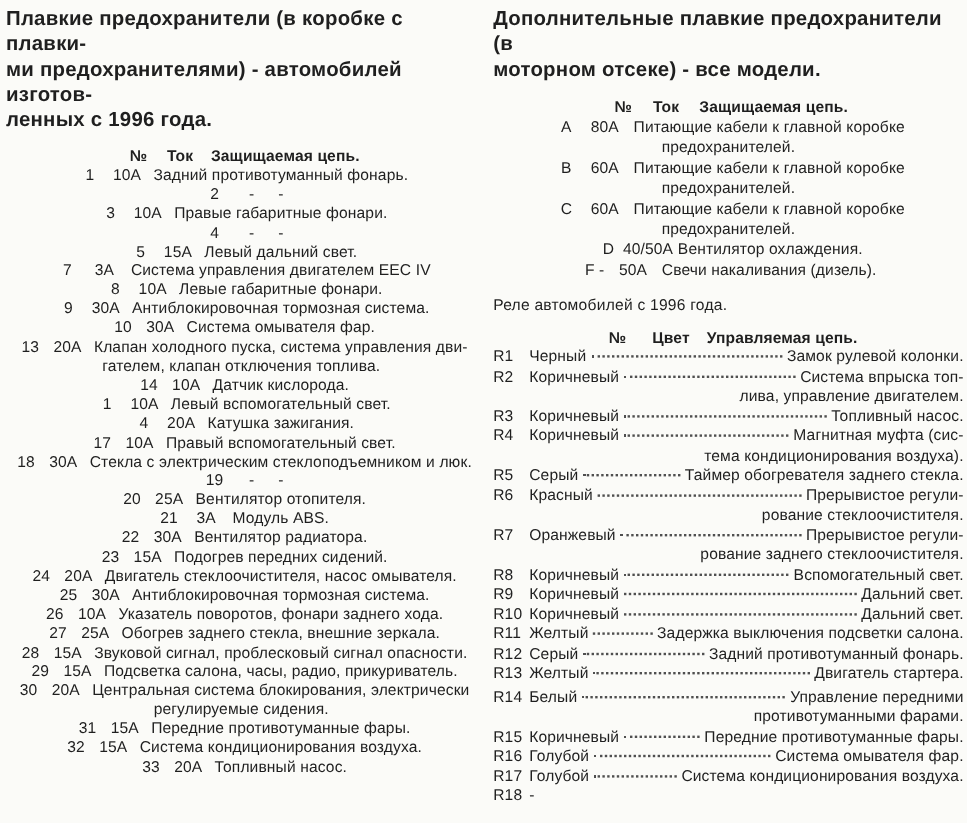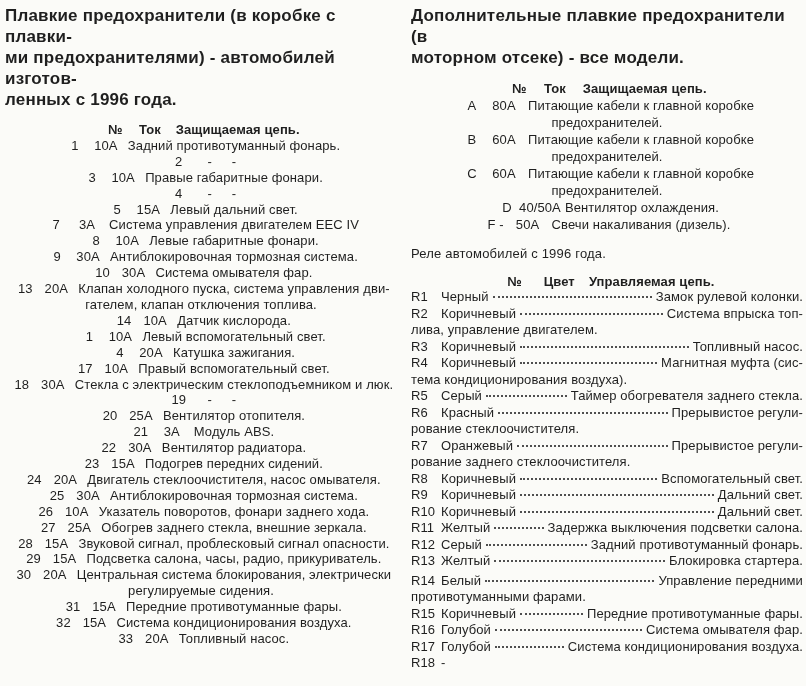--- a/index.html
+++ b/index.html
@@ -28,7 +28,7 @@
   .rcolor{white-space:nowrap;}
   .rdots{flex:1 1 auto;min-width:8px;border-bottom:2px dotted #4f4f4f;transform:translateY(-3px);margin:0 4px;}
   .rcircuit{white-space:nowrap;}
-  .rcont{display:block;font-size:13px;line-height:16.5px;letter-spacing:.1px;}
+  .rcont{display:block;font-size:13px;line-height:16.5px;letter-spacing:.1px;text-align:right;}
   #relay-rows .rrow:nth-child(14){margin-top:3px;}
   .rh1{display:inline-block;width:30px;}
   .rh2{display:inline-block;width:52px;}

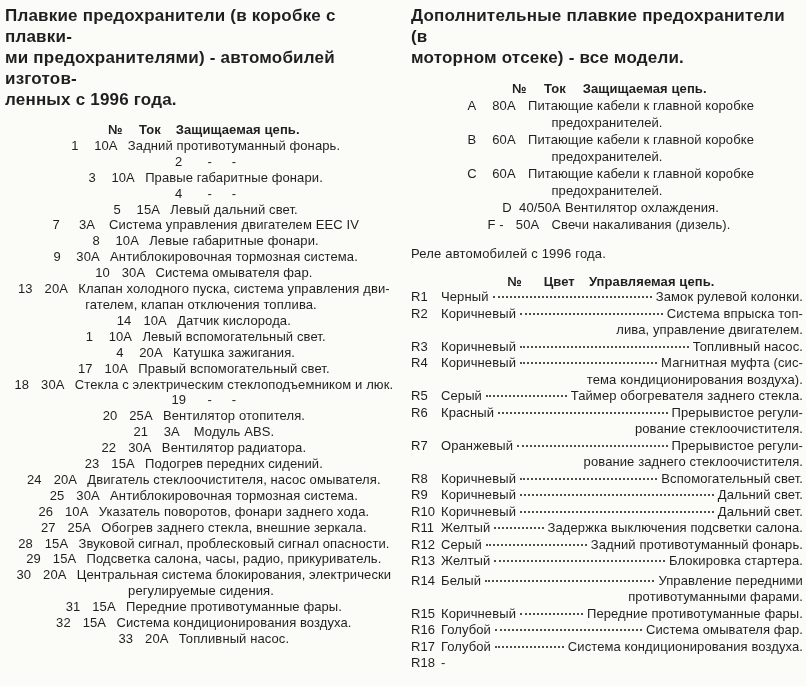--- a/index.html
+++ b/index.html
@@ -290,7 +290,7 @@
             <span class="rid">R13</span>
             <span class="rcolor">Желтый</span>
             <span class="rdots"></span>
-            <span class="rcircuit">Блокировка стартера.</span>
+            <span class="rcircuit">Двигатель стартера.</span>
           </div>
         </div>
         <div class="rrow">

